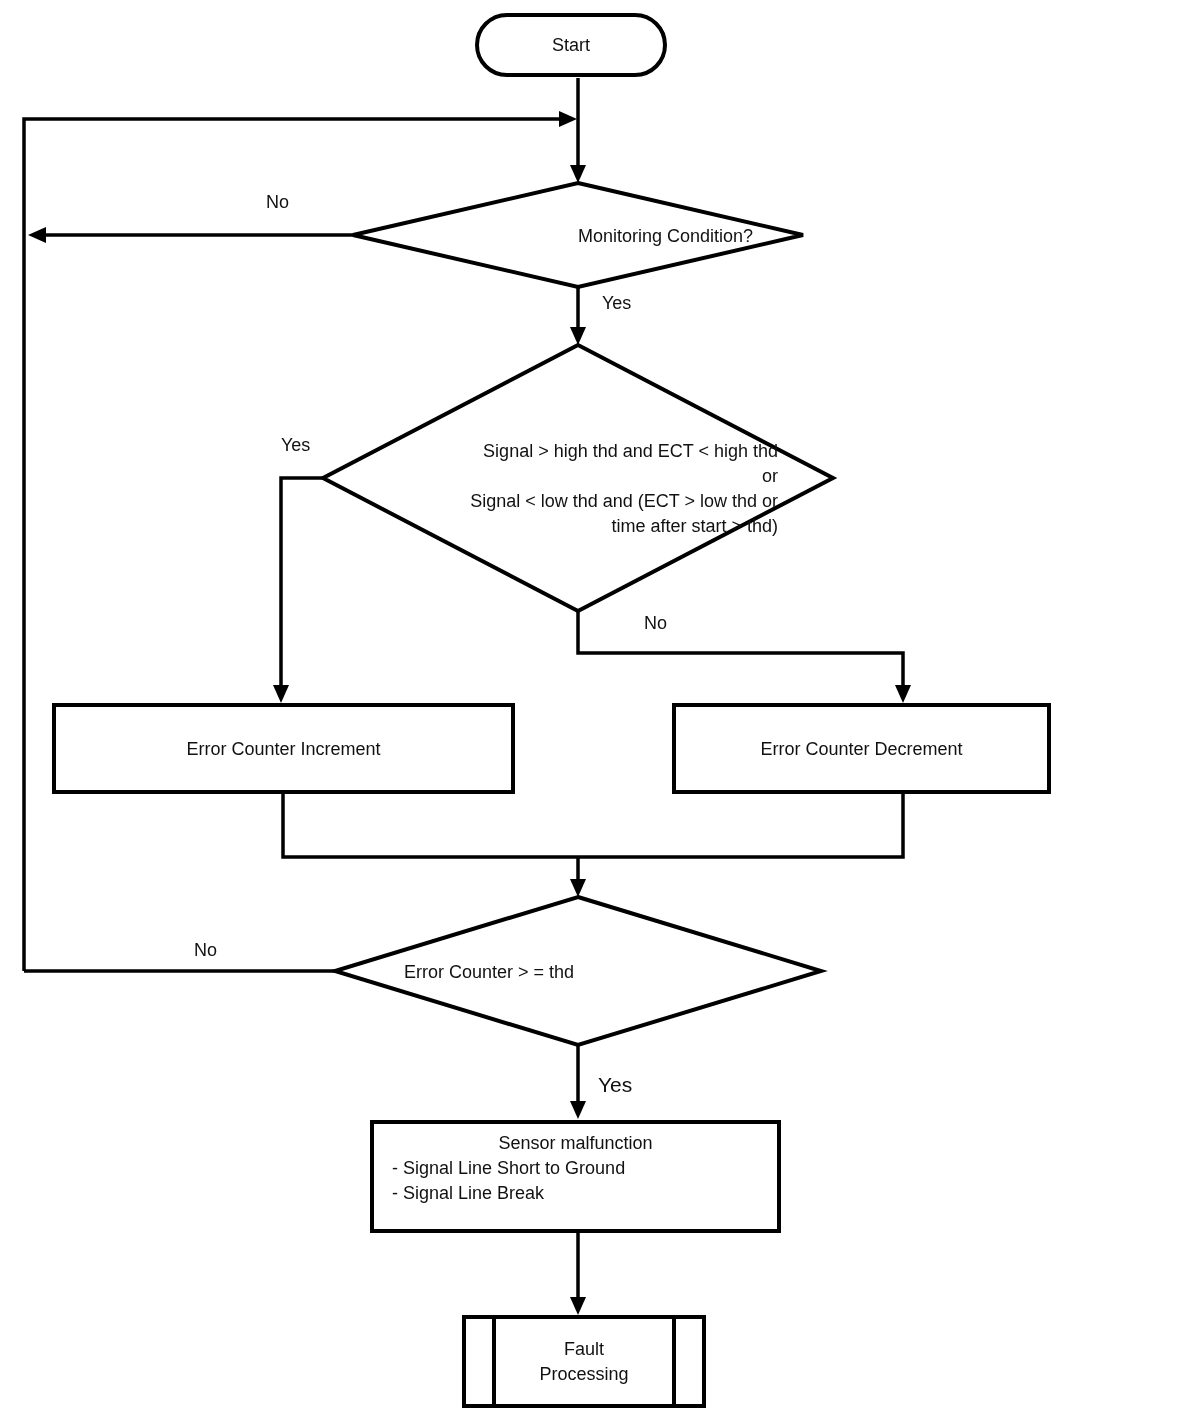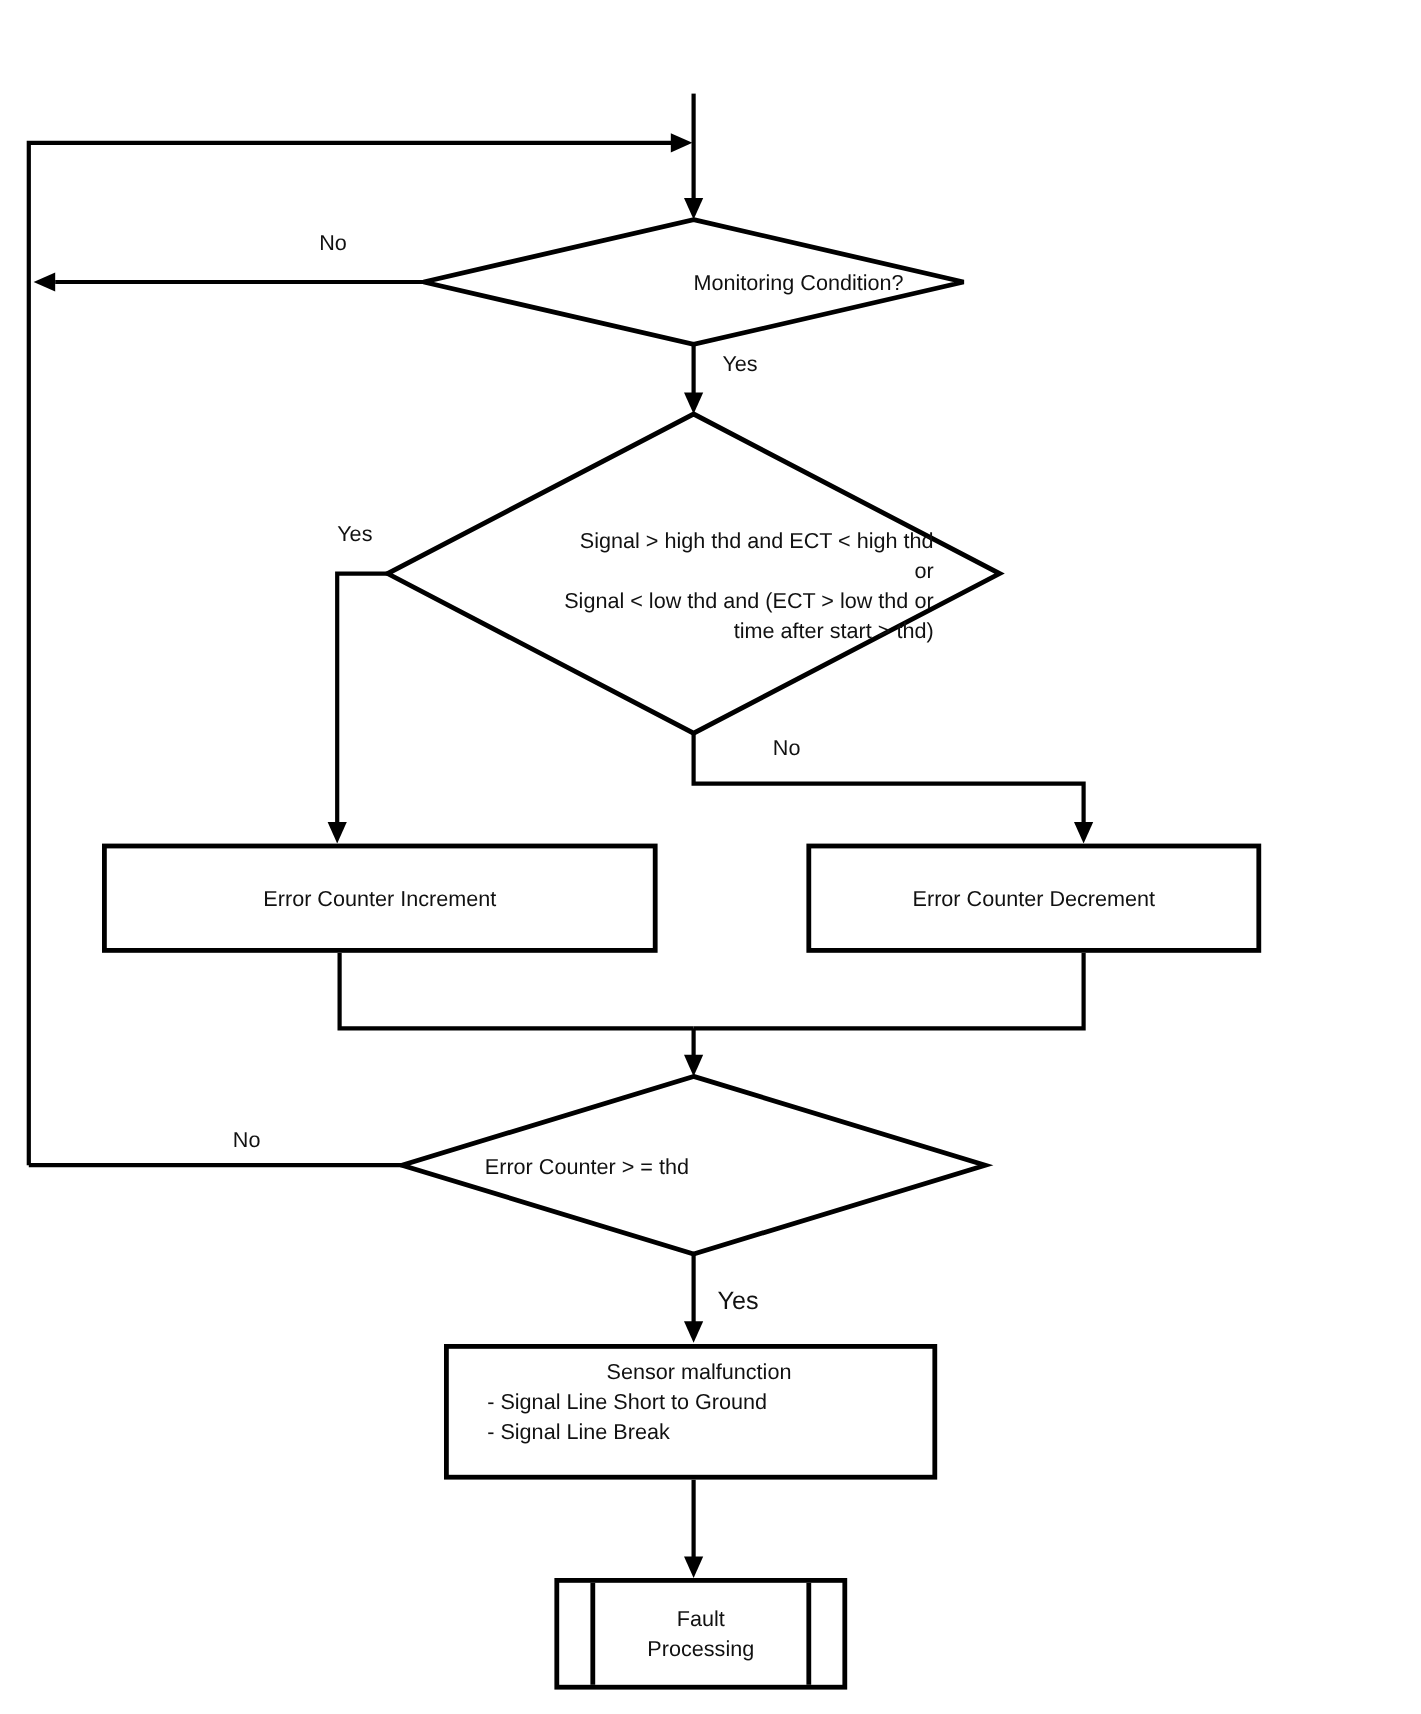--- a/index.html
+++ b/index.html
@@ -131,6 +131,9 @@
     </g>
   </svg>
 
+  <div class="node terminator">
+    <span>Start</span>
+  </div>
 
   <div class="diamond-label d1-label">Monitoring Condition?</div>
   <div class="diamond-label d2-label">Signal &gt; high thd and ECT &lt; high thd

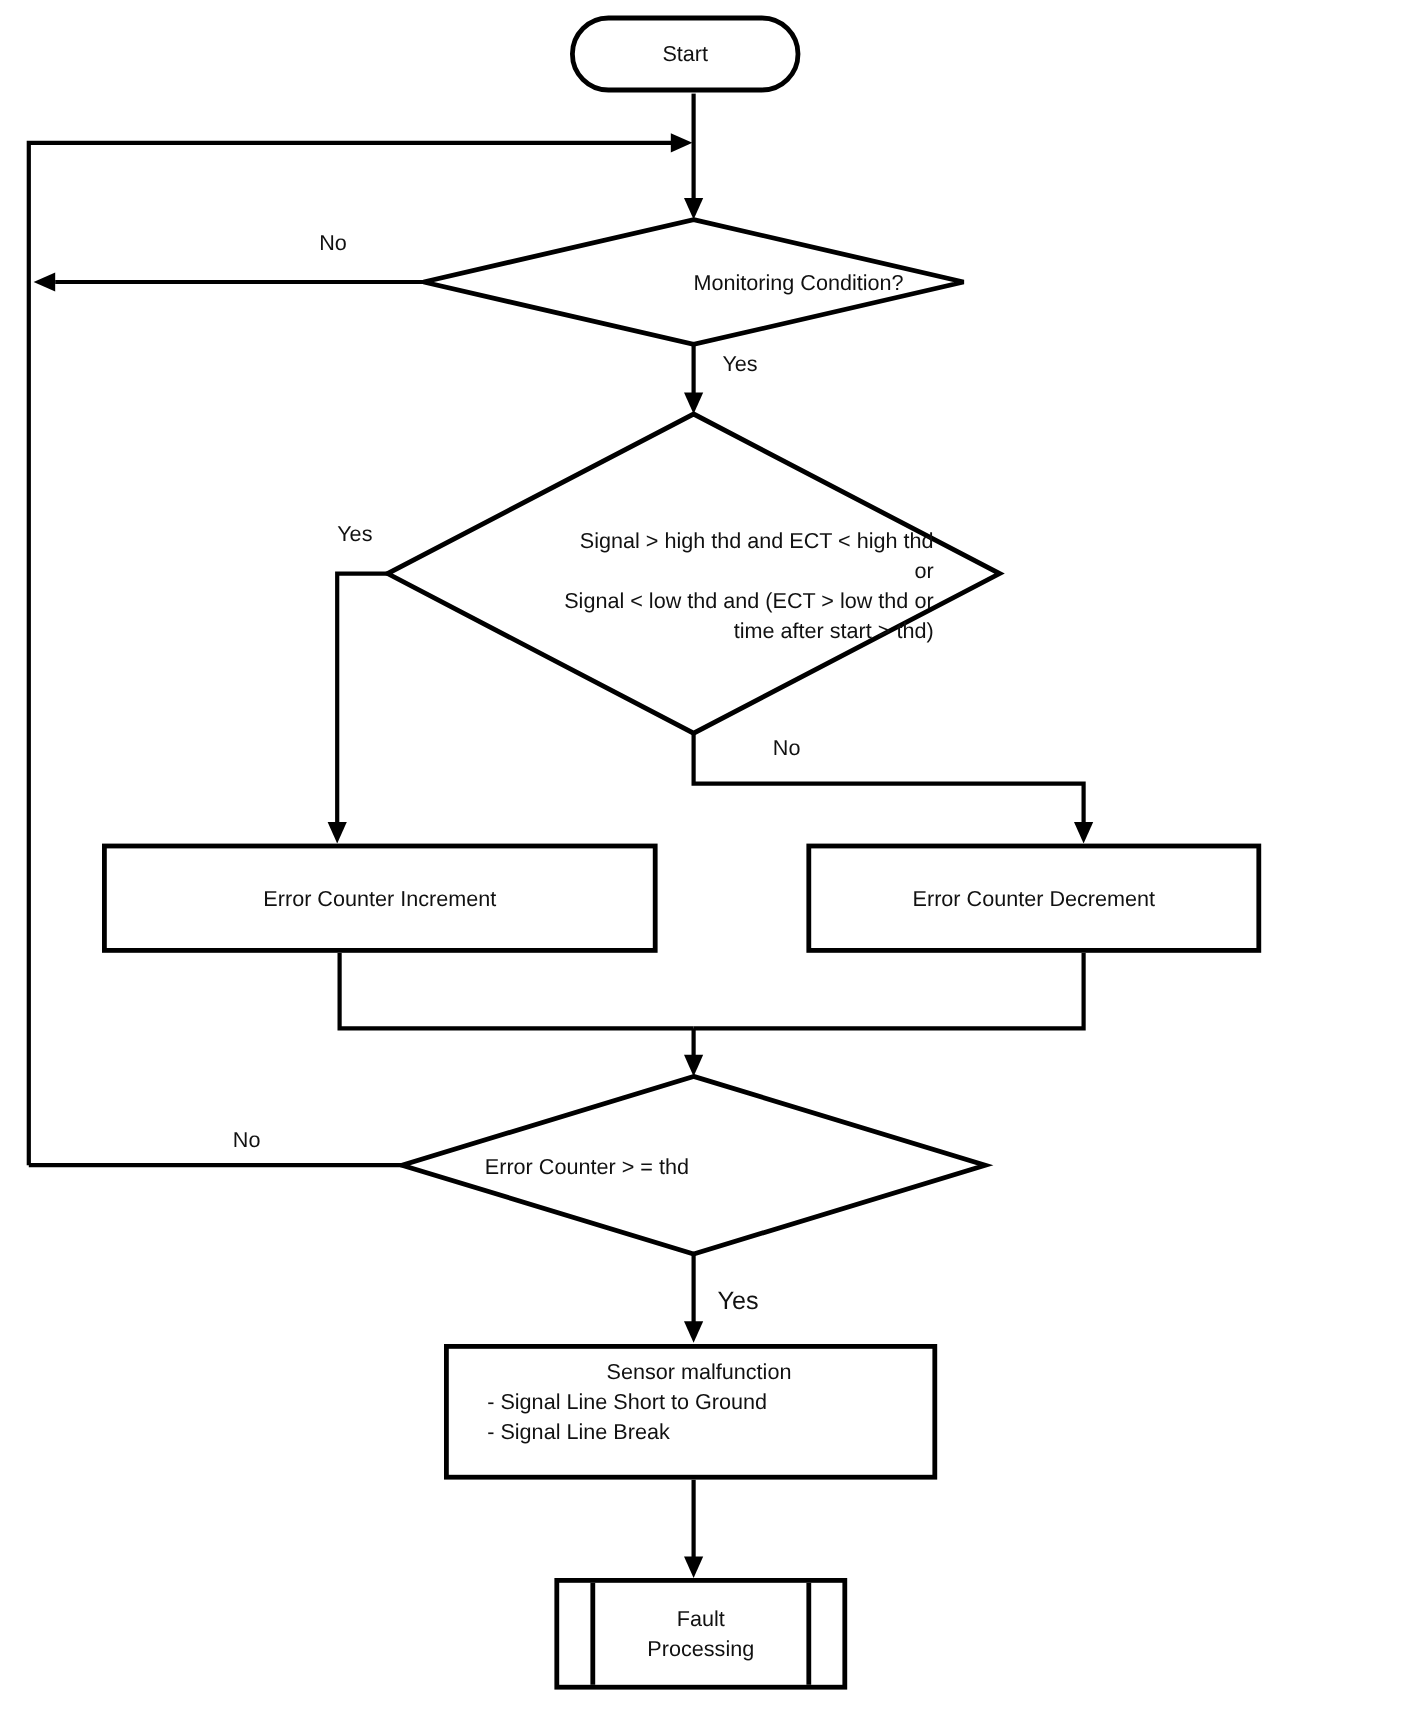--- a/index.html
+++ b/index.html
@@ -38,7 +38,7 @@
     width: 192px; height: 64px;
     border-radius: 33px;
   }
-  .proc-increment { left: 52px;  top: 703px; width: 463px; height: 91px; margin-left: 33px; }
+  .proc-increment { left: 52px;  top: 703px; width: 463px; height: 91px; }
   .proc-decrement { left: 672px; top: 703px; width: 379px; height: 91px; }
   .sensor-box {
     left: 370px; top: 1120px; width: 411px; height: 113px;

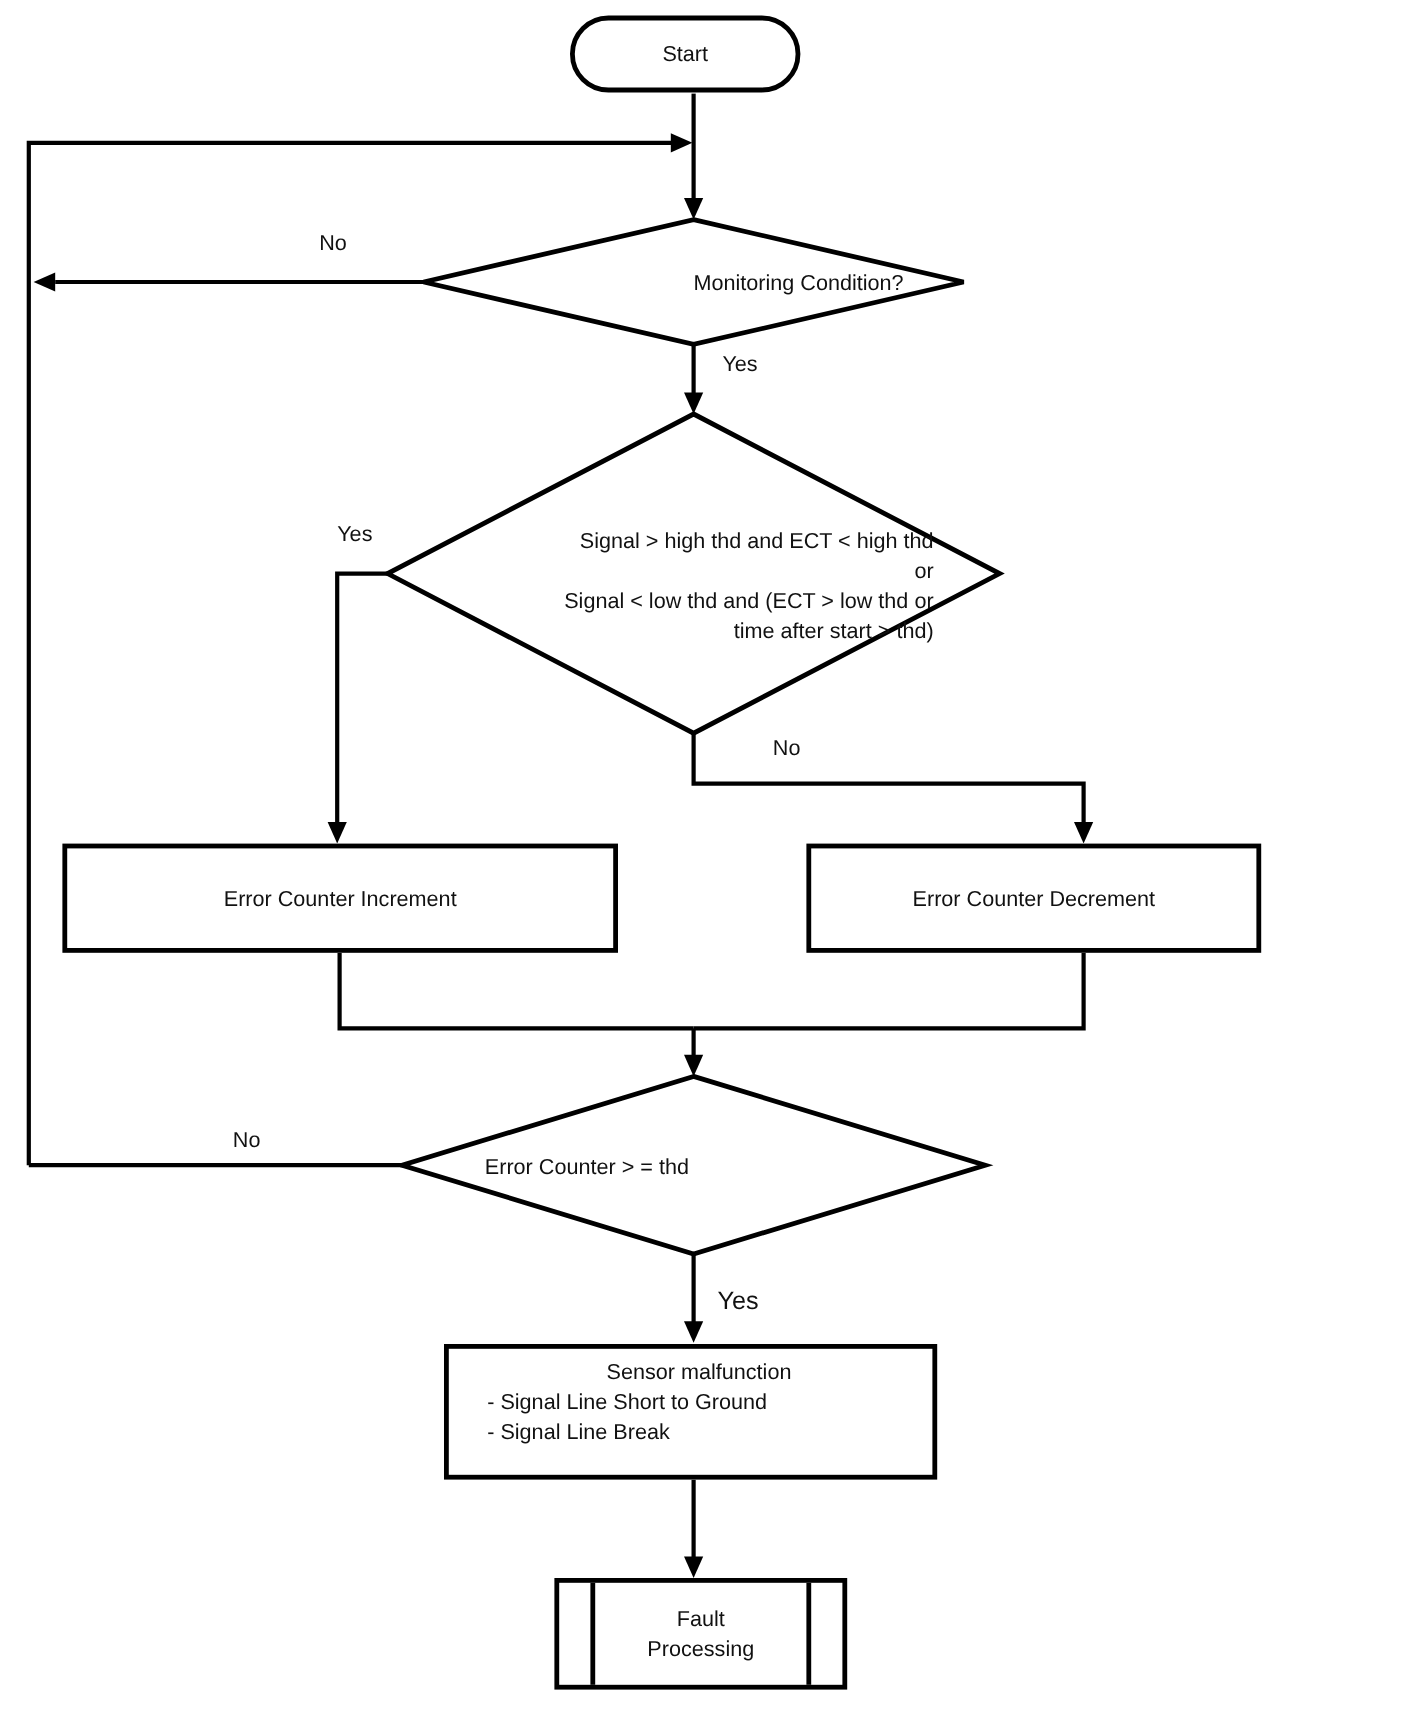--- a/index.html
+++ b/index.html
@@ -44,7 +44,7 @@
     left: 370px; top: 1120px; width: 411px; height: 113px;
     display: block;
     text-align: left;
-    padding: 7px 10px 0 24px;
+    padding: 7px 10px 0 10px;
   }
   .sensor-title {
     text-align: center;

